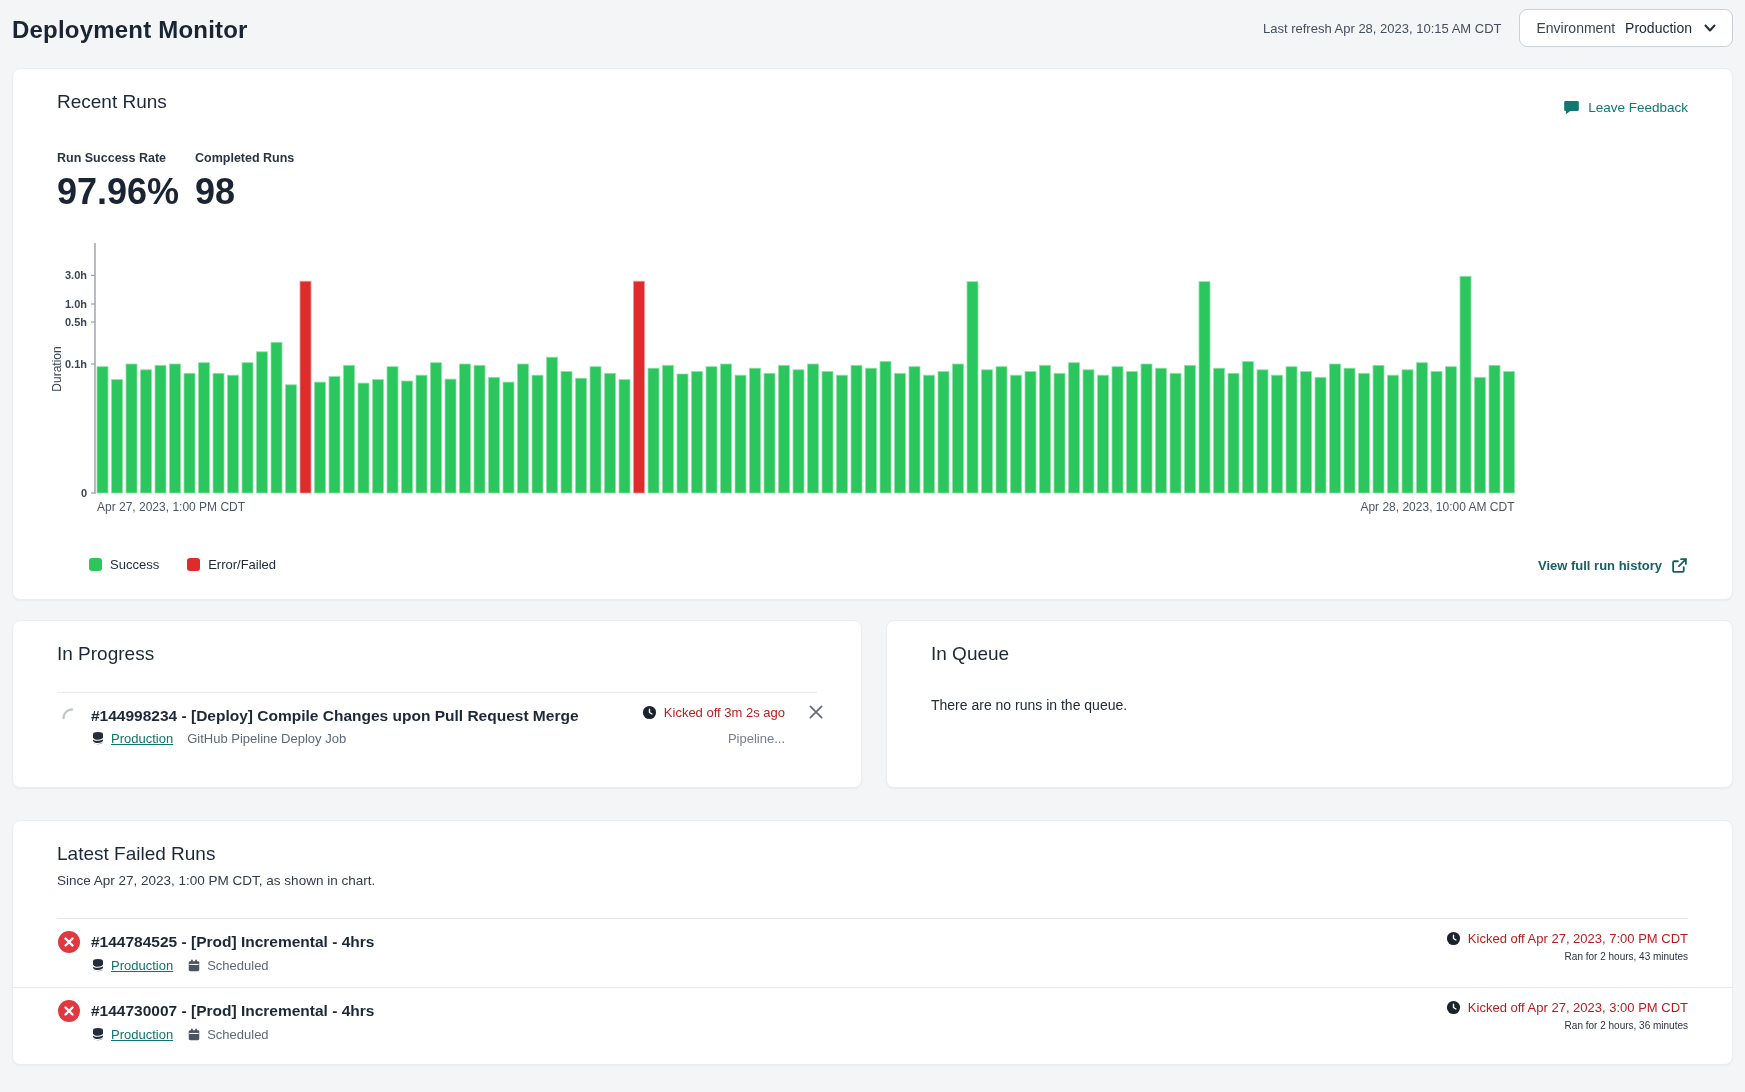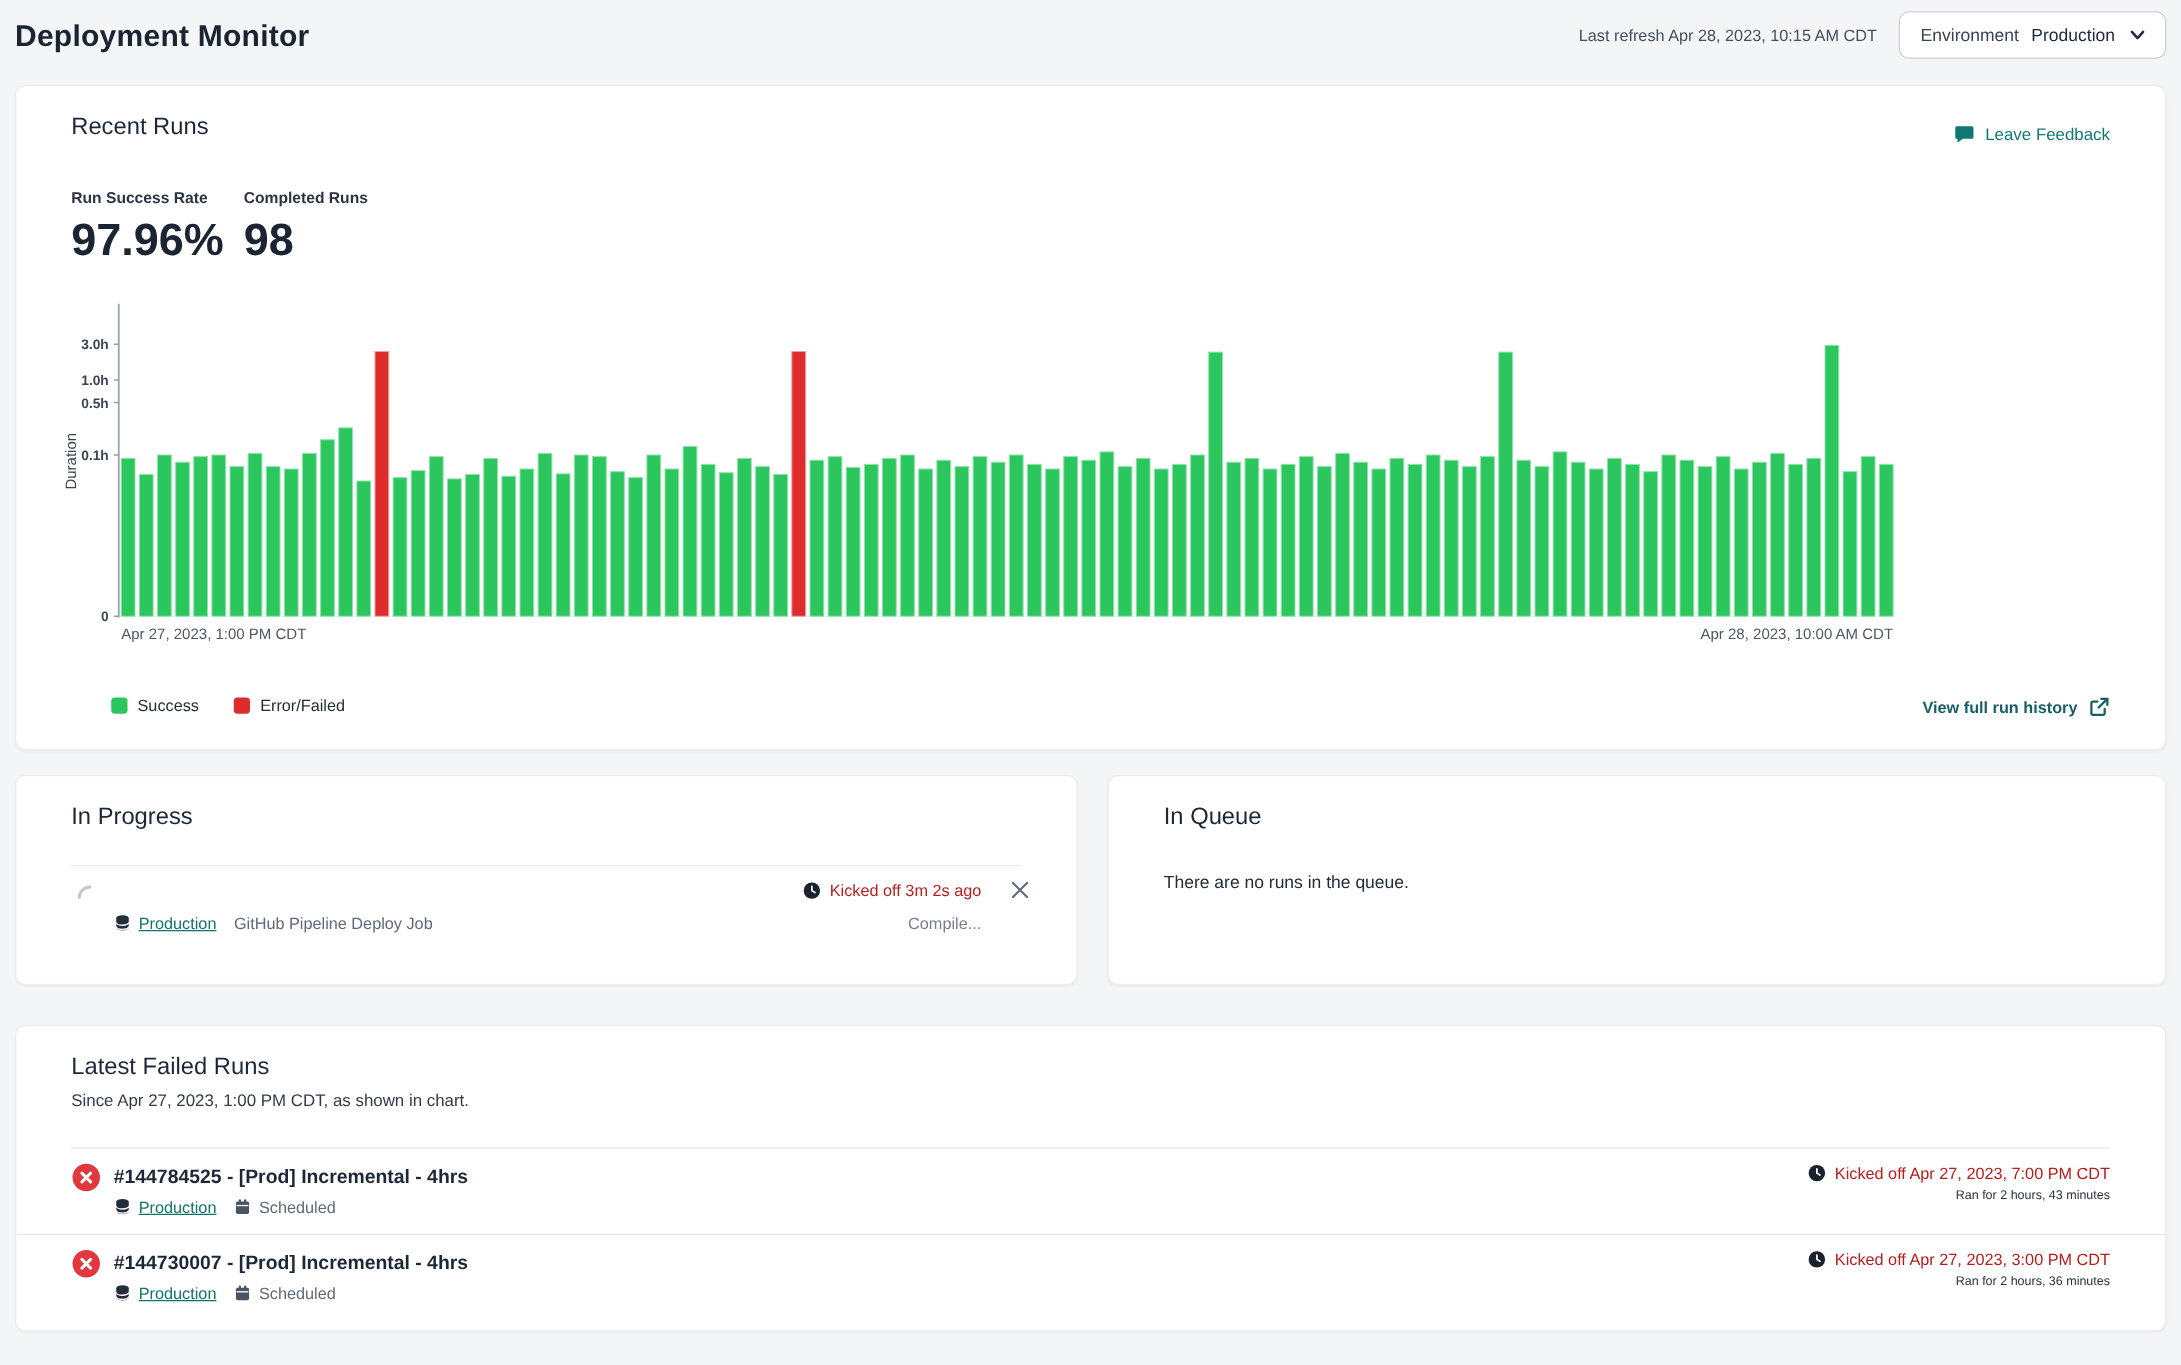--- a/index.html
+++ b/index.html
@@ -255,6 +255,7 @@
       </svg>
   </div>
 
+  <div style="position:absolute; left:78px; top:86px;" class="run-title">#144998234 - [Deploy] Compile Changes upon Pull Request Merge</div>
 
   <div class="meta-row" style="position:absolute; left:78px; top:110px;">
     <span class="env-link">

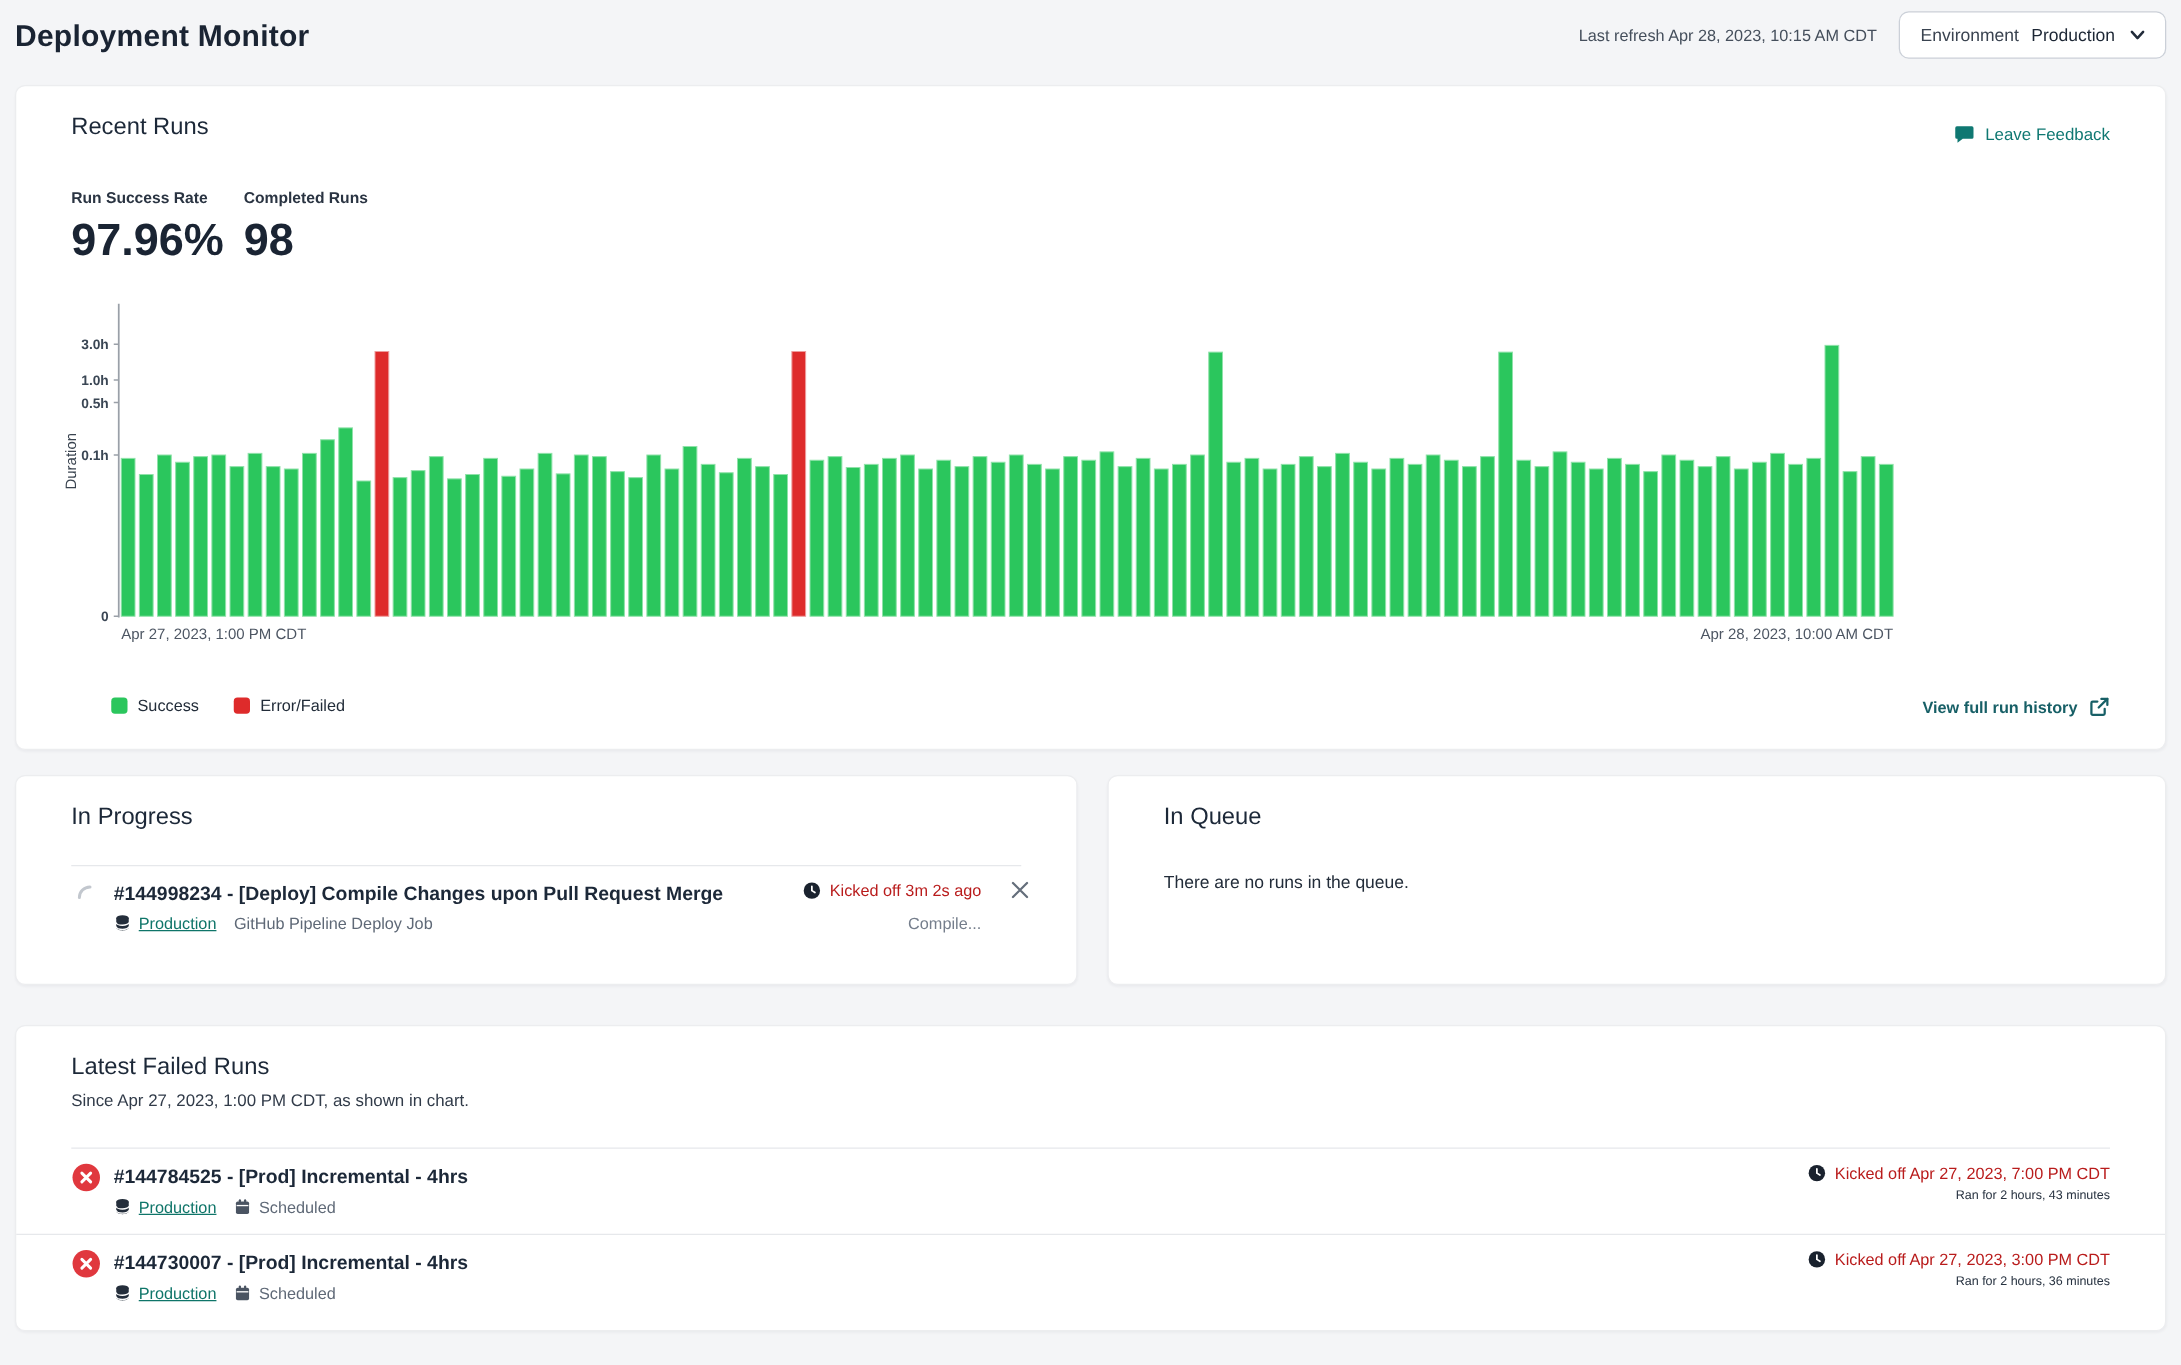--- a/index.html
+++ b/index.html
@@ -281,7 +281,7 @@
     </span>
     <span>Kicked off 3m 2s ago</span>
   </div>
-  <div class="muted" style="position:absolute; right:76px; top:110px;">Compile...</div>
+  <div class="muted" style="position:absolute; right:76px; top:110px;">Pipeline...</div>
 
   <div class="close-btn">
     <svg width="18" height="18" viewBox="0 0 16 16">

